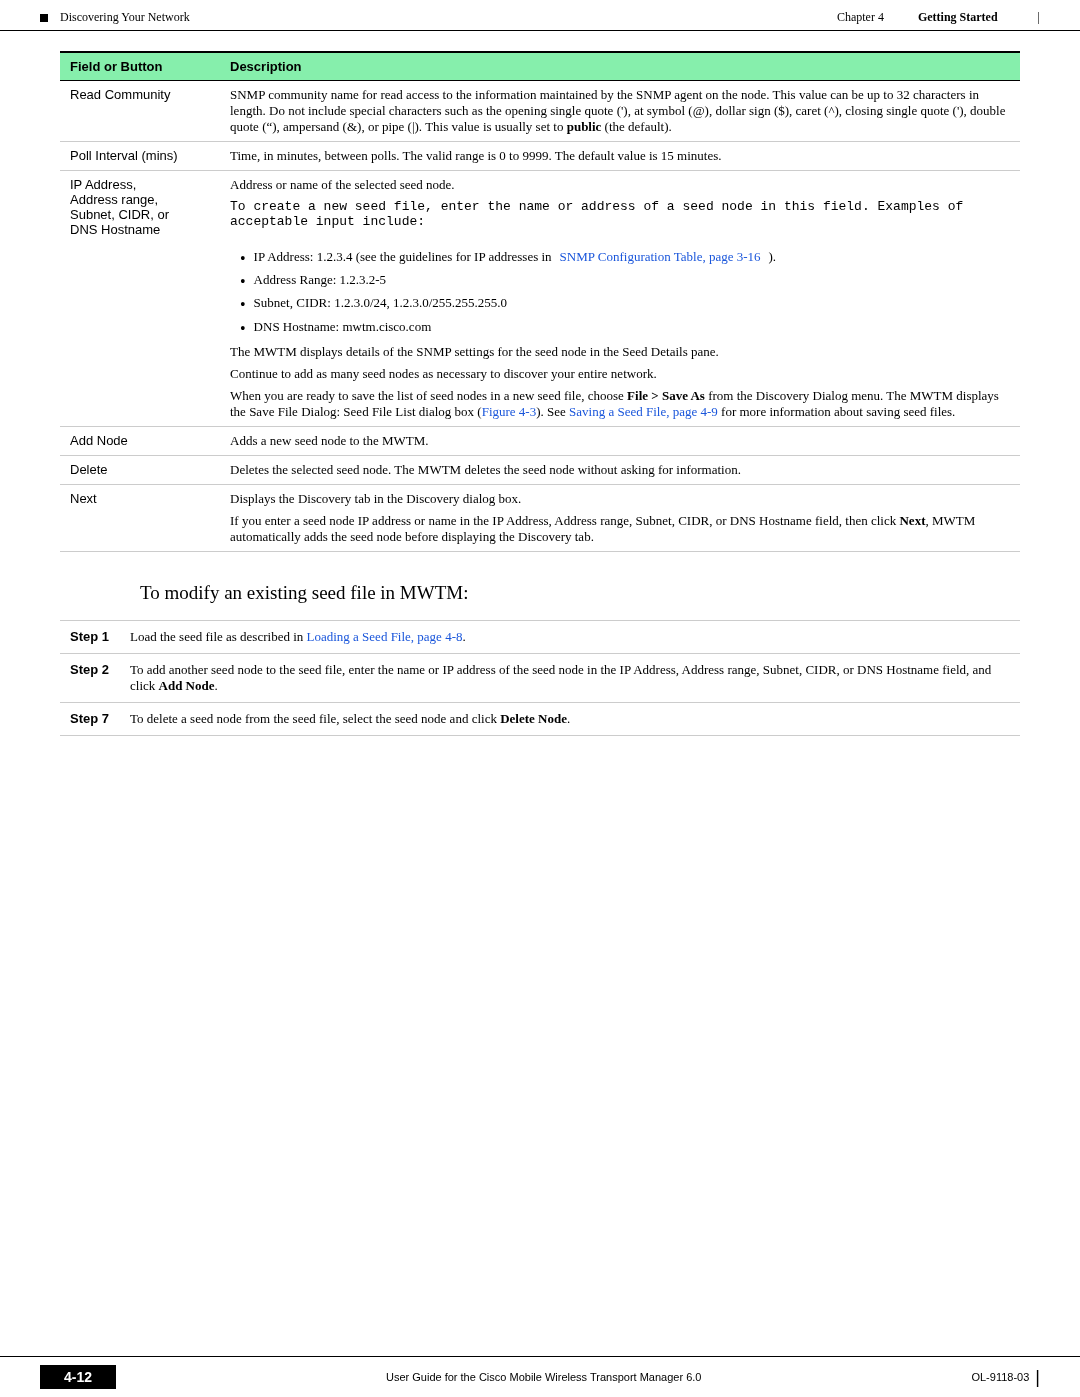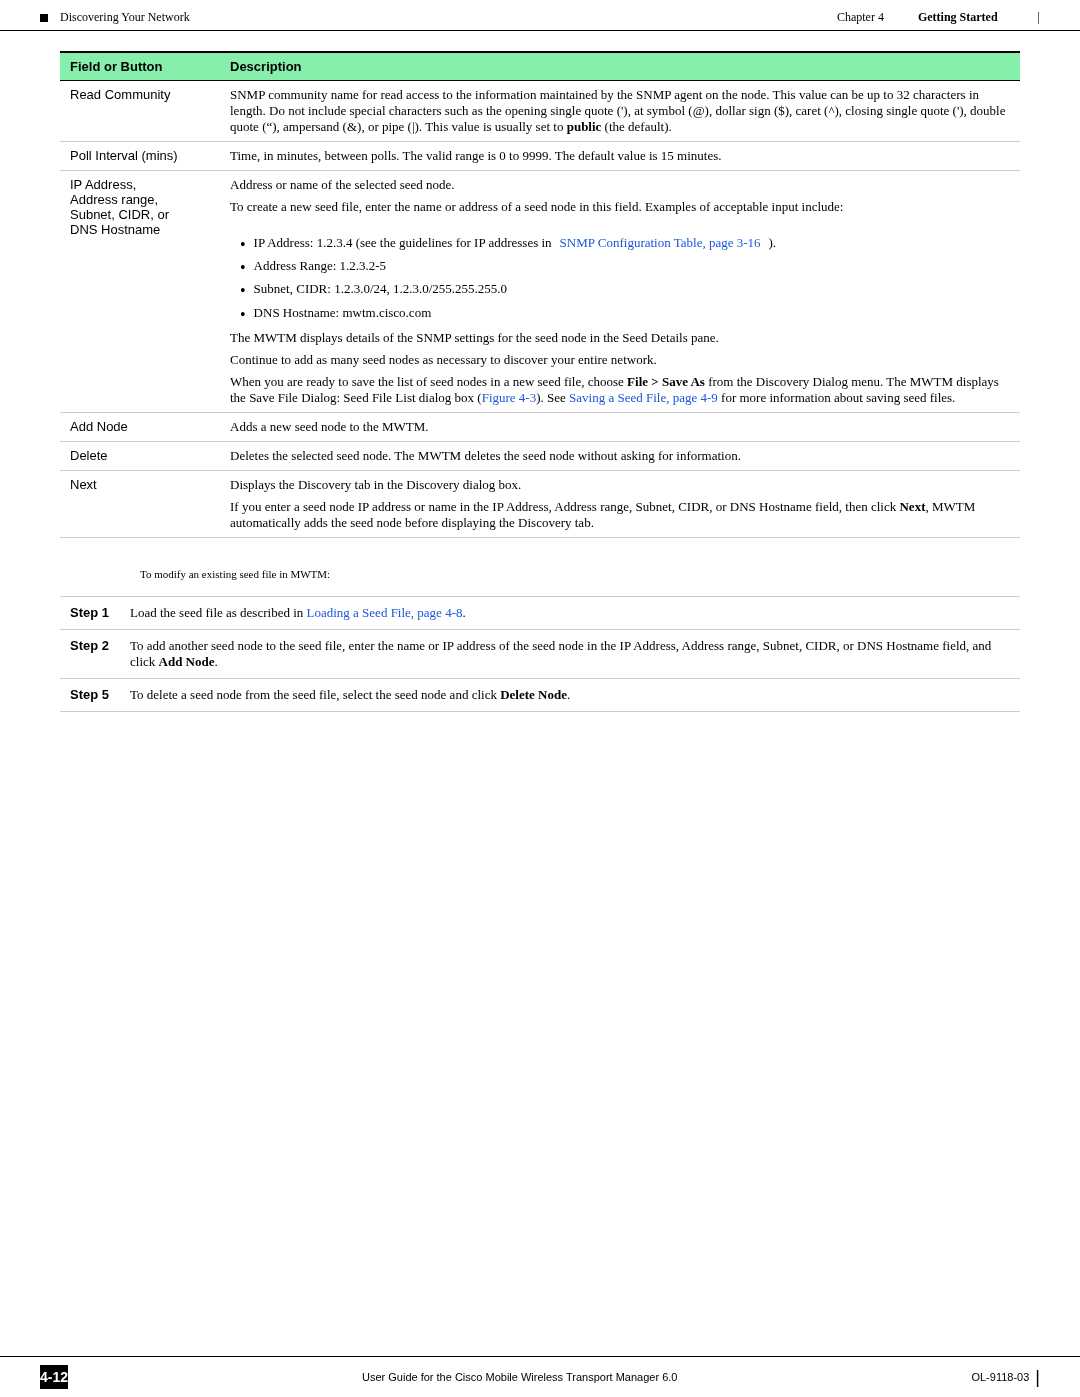--- a/index.html
+++ b/index.html
@@ -249,7 +249,7 @@
           </td>
           <td class="desc-col">
             <p style="margin-bottom:6px;">Address or name of the selected seed node.</p>
-            <p style="margin-bottom:20px;">To create a new seed file, enter the name or address of a seed node in this field. Examples of acceptable input include:</p>
+            <p style="margin-bottom:20px;font-family:Liberation Mono, monospace;">To create a new seed file, enter the name or address of a seed node in this field. Examples of acceptable input include:</p>
             <ul class="bullet-list">
               <li>
                 IP Address: 1.2.3.4 (see the guidelines for IP addresses in <a class="link" href="#">SNMP Configuration Table, page 3-16</a>).

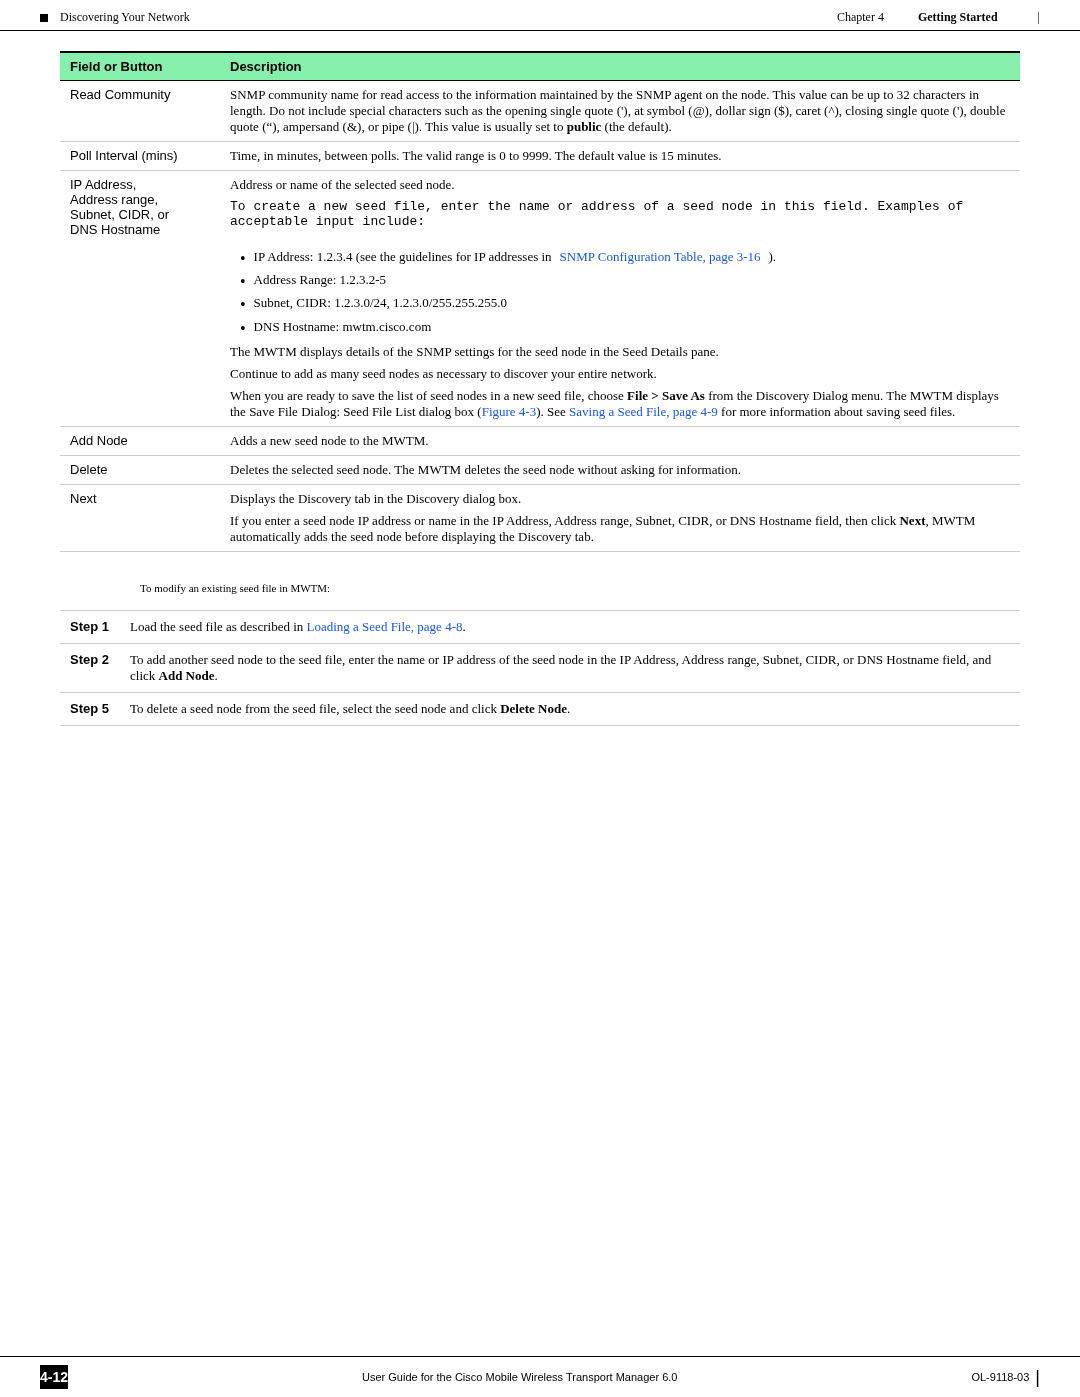--- a/index.html
+++ b/index.html
@@ -152,7 +152,7 @@
     }
 
     .intro-text {
-      font-size: 11px;
+      font-size: 19px;
       margin-bottom: 16px;
       padding-left: 80px;
       font-family: Times New Roman, Times, serif;

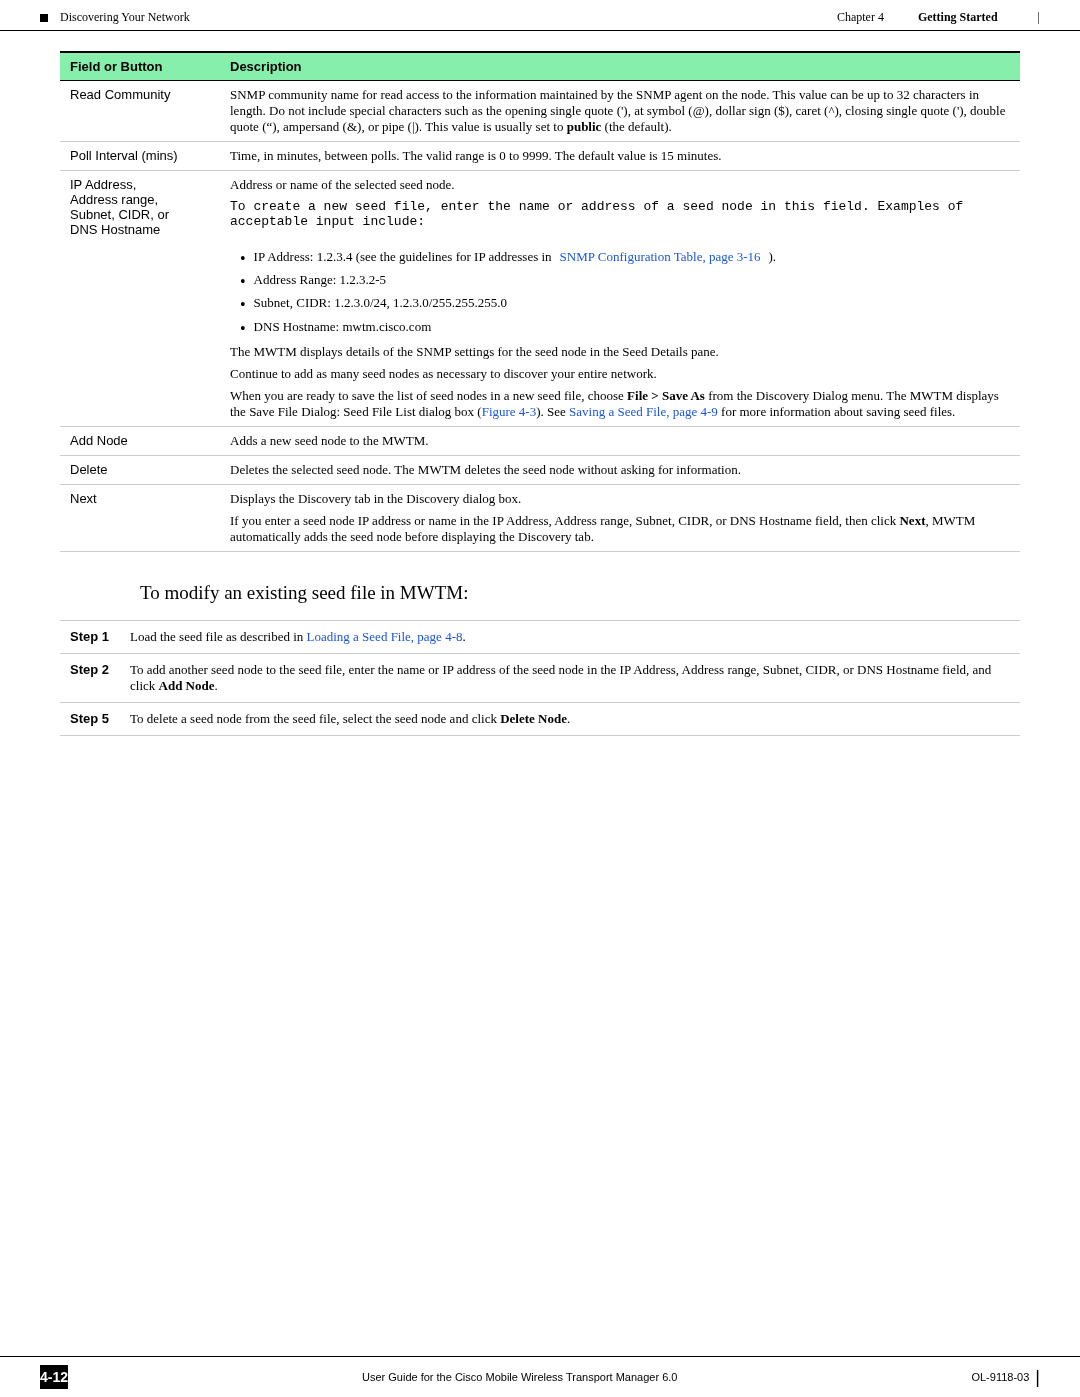--- a/index.html
+++ b/index.html
@@ -305,7 +305,7 @@
         </tr>
 
         <tr>
-          <td class="step-label">Step 5</td>
+          <td class="step-label">Step 7</td>
           <td class="desc-col">
             To delete a seed node from the seed file, select the seed node and click <strong>Delete Node</strong>.
           </td>

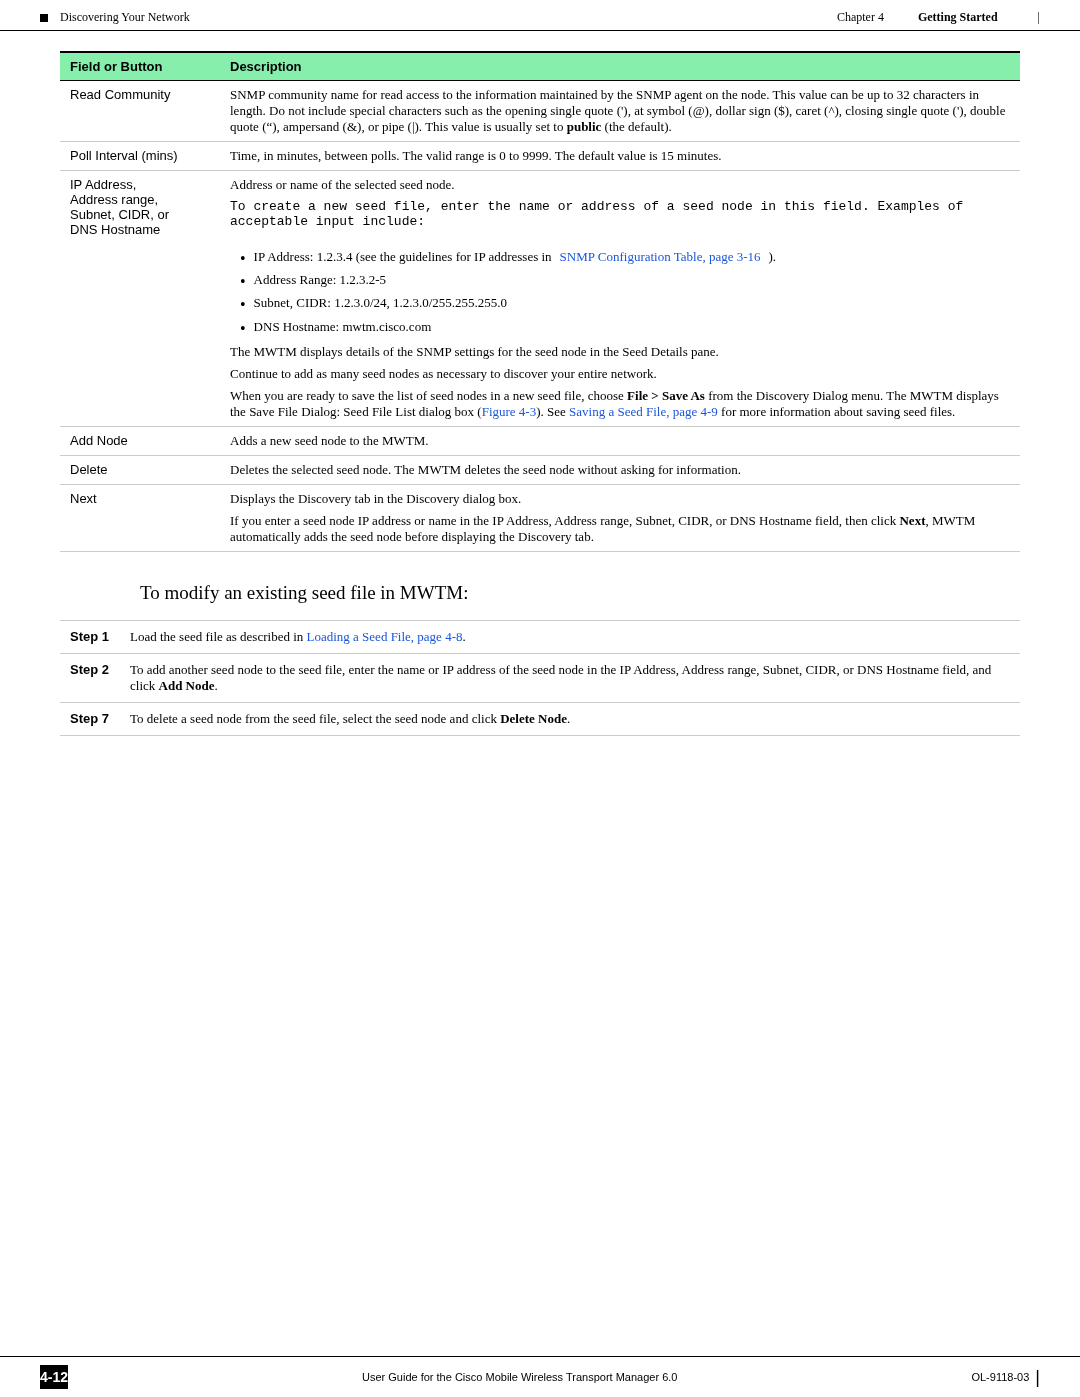--- a/index.html
+++ b/index.html
@@ -181,7 +181,7 @@
       font-family: Arial, Helvetica, sans-serif;
       font-weight: bold;
       font-size: 14px;
-      padding: 4px 0;
+      padding: 4px 24px;
     }
     .footer-center {
       font-family: Arial, Helvetica, sans-serif;

